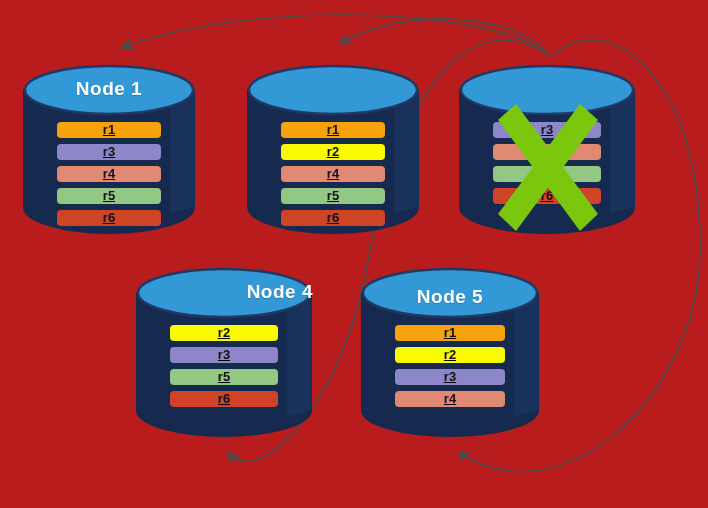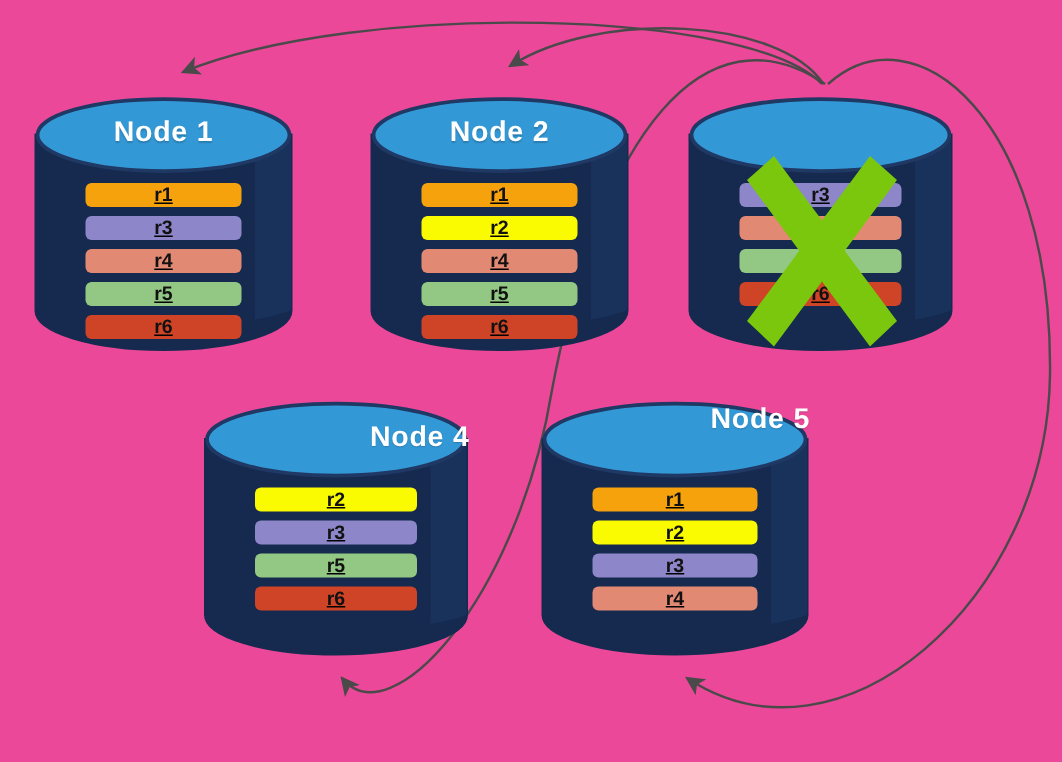--- a/index.html
+++ b/index.html
@@ -14,7 +14,7 @@
     position: relative;
     width: 708px;
     height: 508px;
-    background: #ec4899;
+    background: #b91c1c;
     overflow: hidden;
   }
   #arrow-layer {

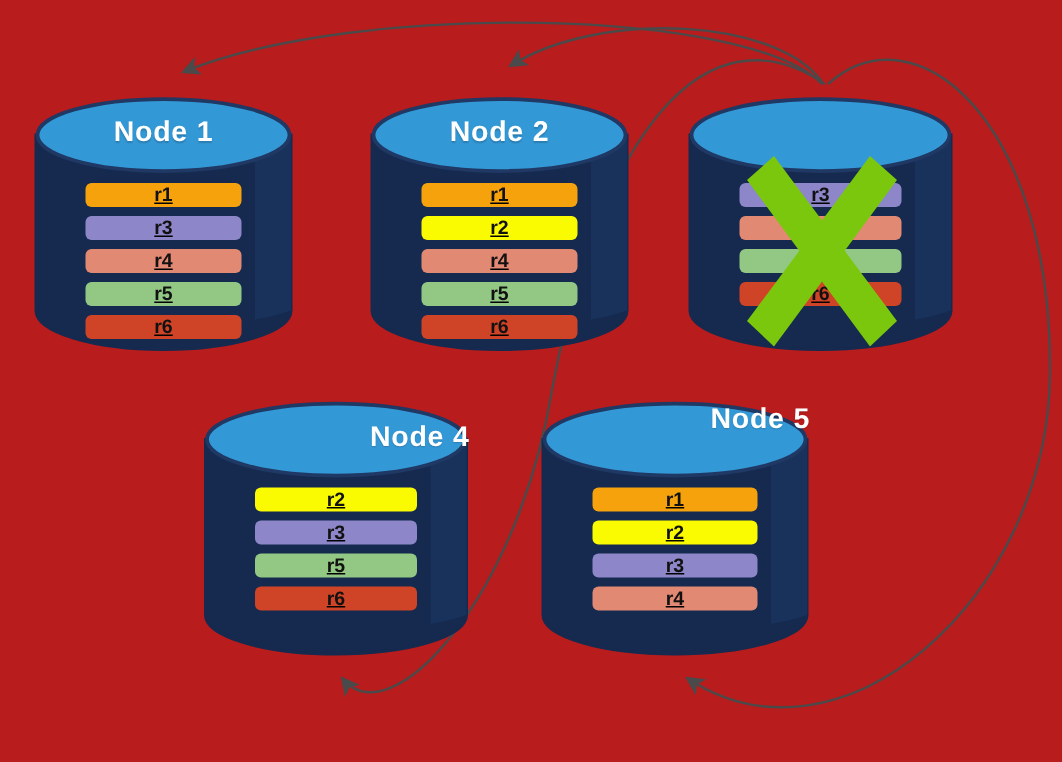--- a/index.html
+++ b/index.html
@@ -109,7 +109,6 @@
           <path d="M 148 28 L 148 151 A 85 26 0 0 0 172 145 L 172 28 Z" fill="#1B3561" opacity="0.75"></path>
           <ellipse cx="87" cy="28" rx="84" ry="24" fill="#3398D6" stroke="#1F3864" stroke-width="2.5"></ellipse>
         </svg>
-        <div class="node-label" style="top: 16px;">Node  2</div>
         <div class="rows" style="top: 60px;">
           <div class="row-bar" style="background: rgb(246, 162, 13); width: 104px;">r1</div>
           <div class="row-bar" style="background: rgb(250, 250, 0); width: 104px;">r2</div>

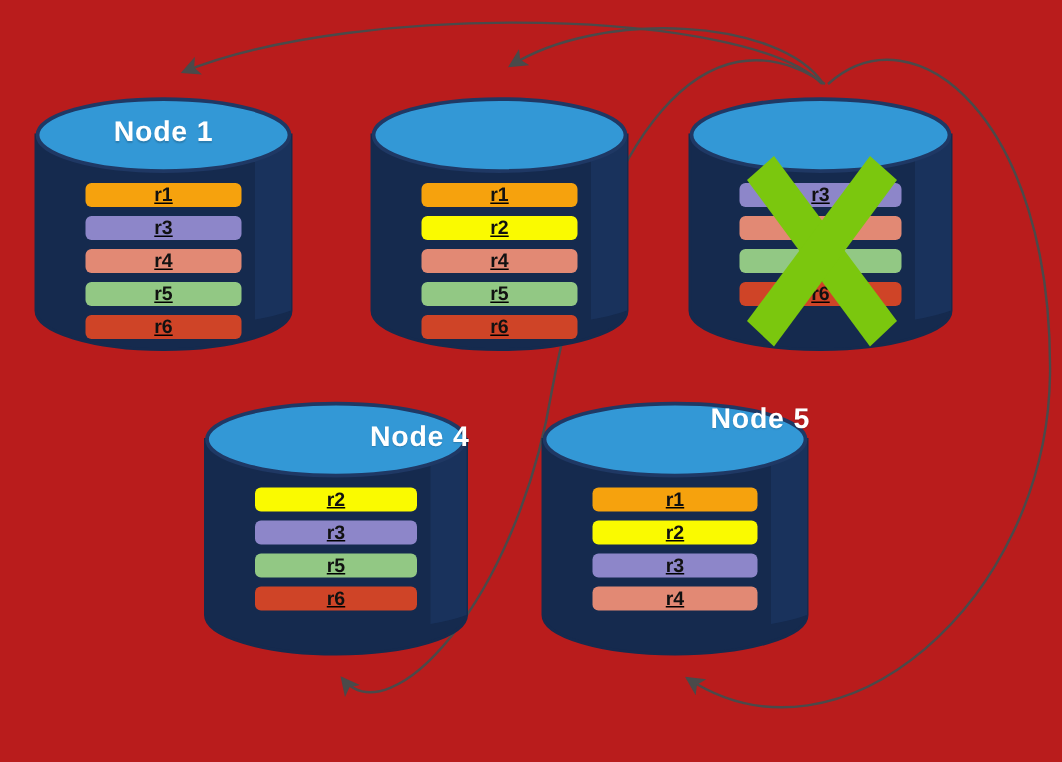--- a/index.html
+++ b/index.html
@@ -154,7 +154,7 @@
           <path d="M 154 28 L 154 151 A 88 26 0 0 0 178 145 L 178 28 Z" fill="#1B3561" opacity="0.75"></path>
           <ellipse cx="90" cy="28" rx="87" ry="24" fill="#3398D6" stroke="#1F3864" stroke-width="2.5"></ellipse>
         </svg>
-        <div class="node-label" style="top: 4px; text-align: right;">Node  5</div>
+        <div class="node-label" style="top: 21px;">Node  5</div>
         <div class="rows" style="top: 60px;">
           <div class="row-bar" style="background: rgb(246, 162, 13); width: 110px;">r1</div>
           <div class="row-bar" style="background: rgb(250, 250, 0); width: 110px;">r2</div>

